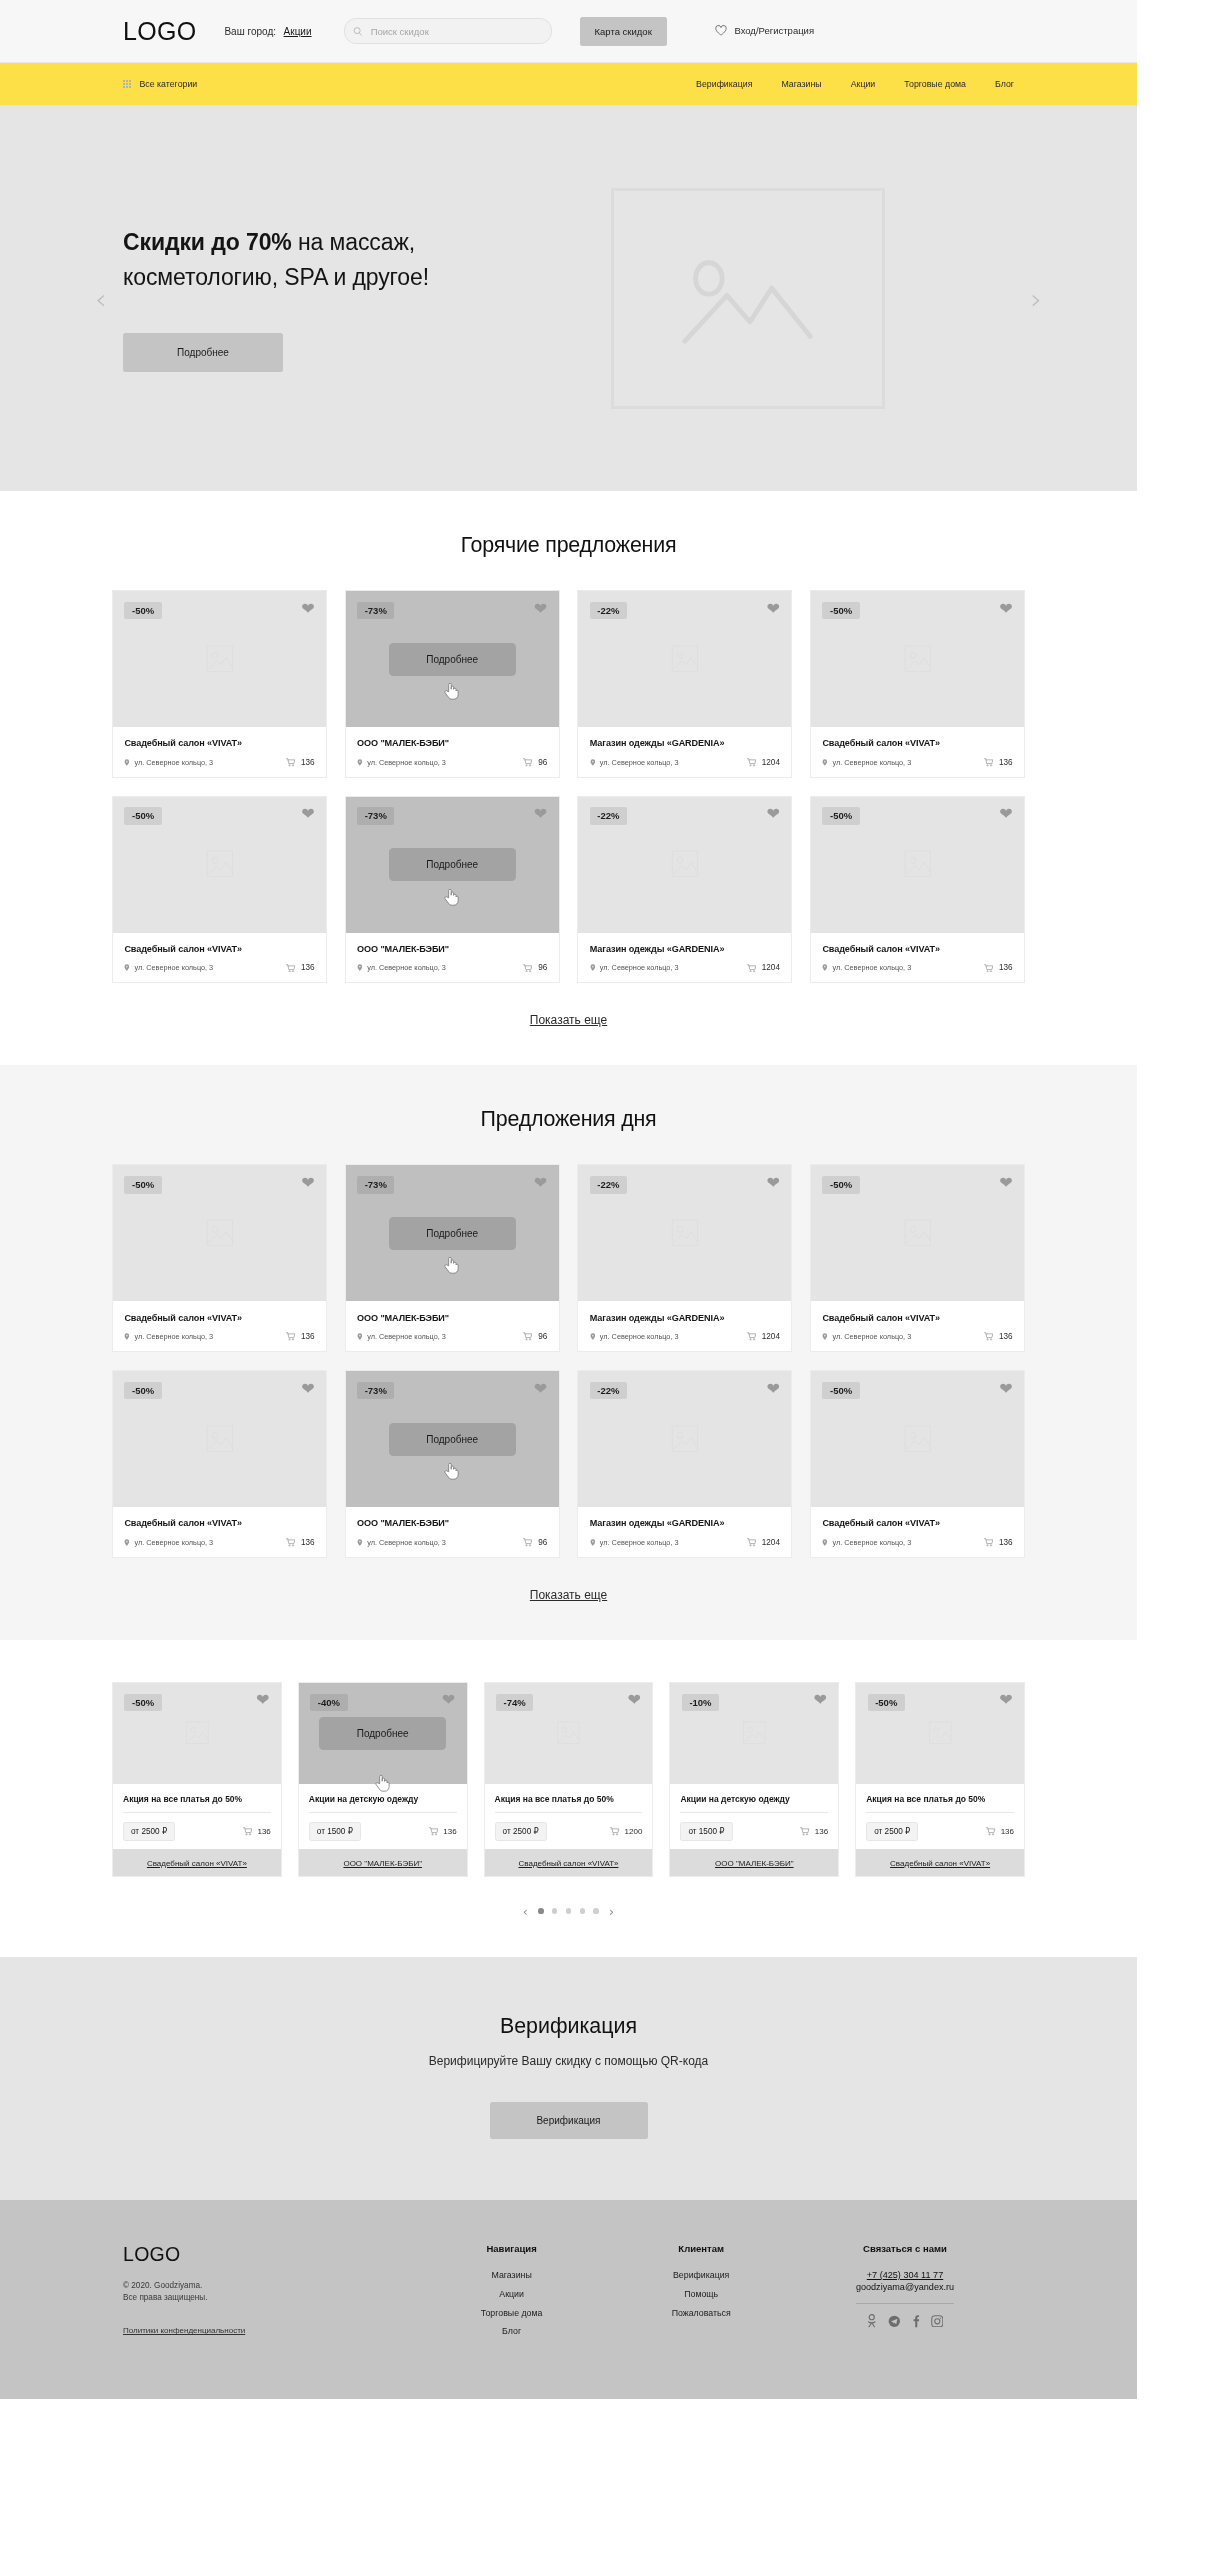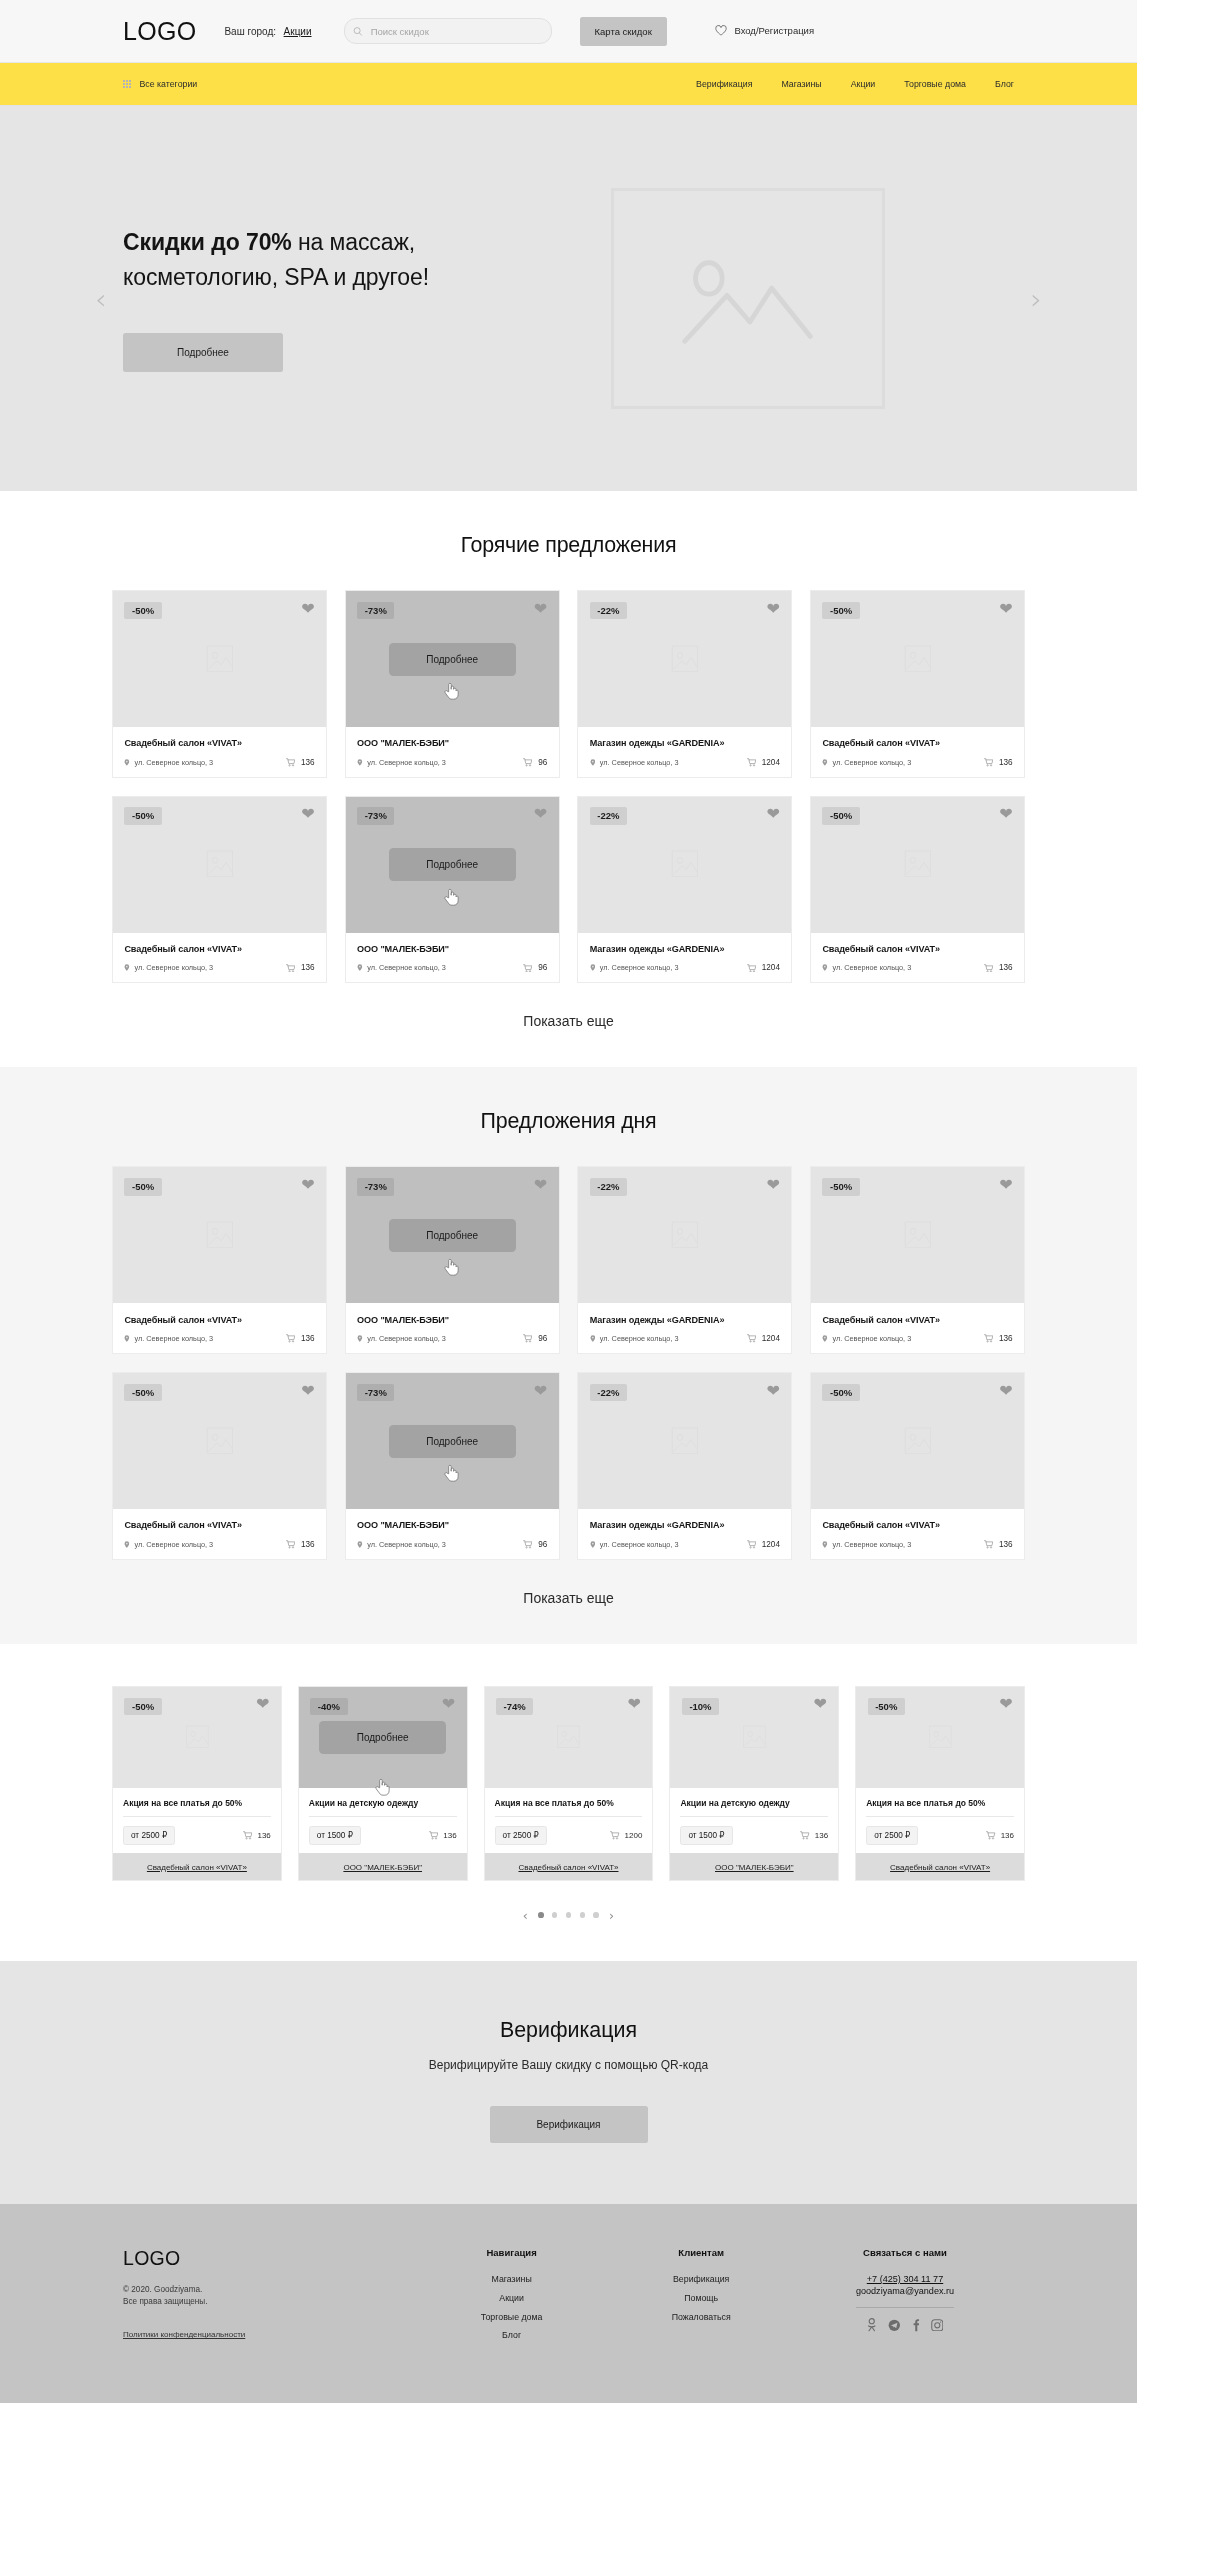--- a/index.html
+++ b/index.html
@@ -261,8 +261,9 @@
 
   .show-more-wrap { text-align: center; margin-top: 30px; }
   .show-more {
-    font-size: 14px;
+    font-size: 12px;
     color: #2b2b2b;
+    text-decoration: underline;
     cursor: pointer;
   }
 

